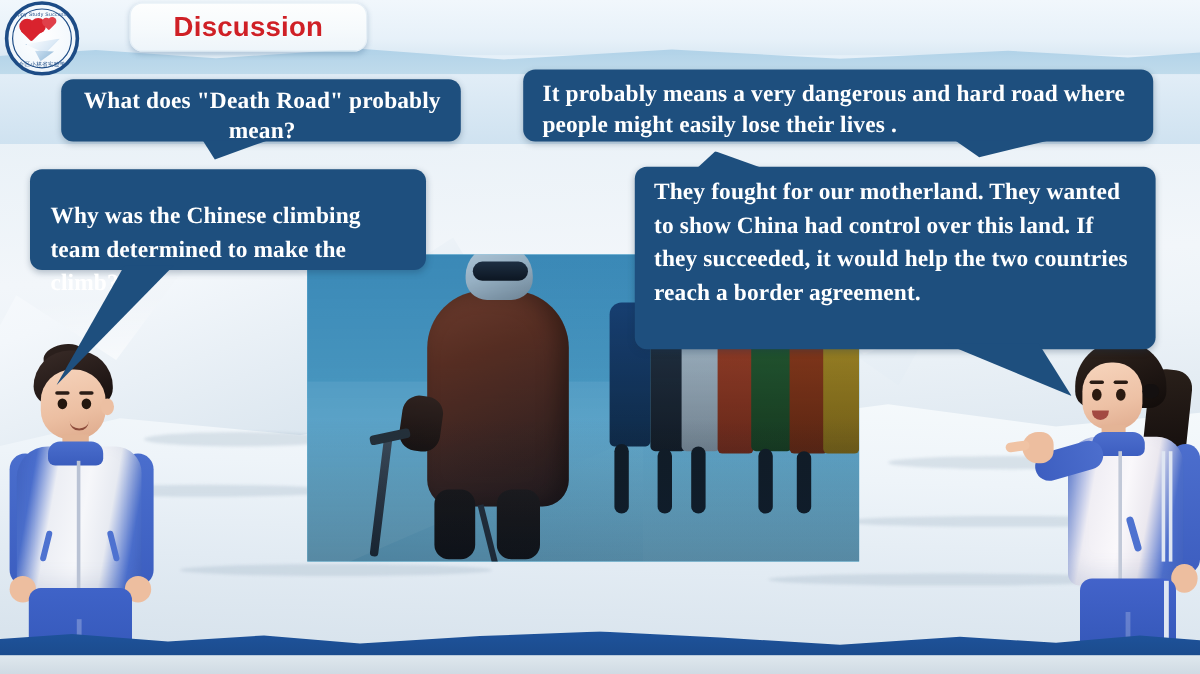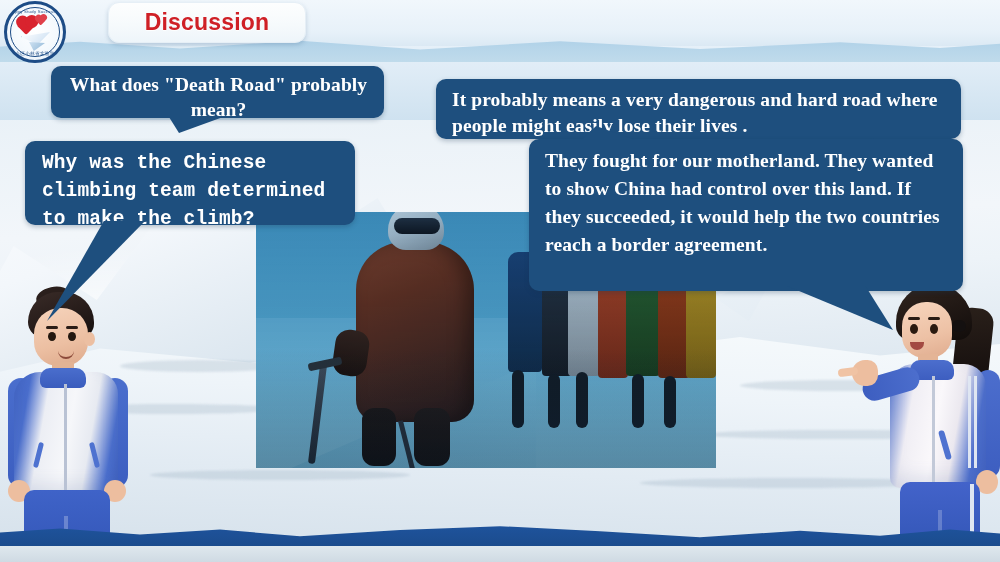--- a/index.html
+++ b/index.html
@@ -108,7 +108,7 @@
   #b1{left:51px;top:66px;width:333px;height:52px;padding:6px 14px 0 16px;font-size:19.5px;line-height:25px;text-align:center;}
   #b1 .tail-d{left:118px;top:51px;border-left:10px solid transparent;border-right:44px solid transparent;border-top:16px solid #1e4f7e;}
 
-  #b2{left:436px;top:58px;width:525px;height:60px;padding:8px 12px 0 16px;font-size:19.5px;line-height:26px;margin-top:21px;}
+  #b2{left:436px;top:58px;width:525px;height:60px;padding:8px 12px 0 16px;font-size:19.5px;line-height:26px;}
   #b2 .tail-d{left:360px;top:59px;border-left:20px solid transparent;border-right:58px solid transparent;border-top:14px solid #1e4f7e;}
 
   #b3{left:25px;top:141px;width:330px;height:84px;padding:8px 14px 0 17px;font-size:19.5px;line-height:28px;font-family:Liberation Mono, monospace;}

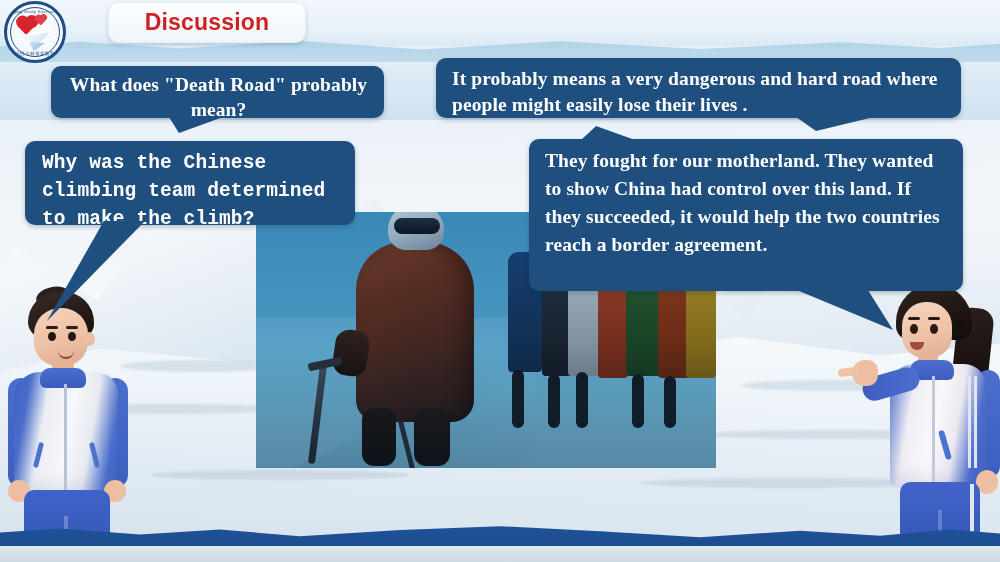--- a/index.html
+++ b/index.html
@@ -111,7 +111,7 @@
   #b2{left:436px;top:58px;width:525px;height:60px;padding:8px 12px 0 16px;font-size:19.5px;line-height:26px;}
   #b2 .tail-d{left:360px;top:59px;border-left:20px solid transparent;border-right:58px solid transparent;border-top:14px solid #1e4f7e;}
 
-  #b3{left:25px;top:141px;width:330px;height:84px;padding:8px 14px 0 17px;font-size:19.5px;line-height:28px;font-family:Liberation Mono, monospace;}
+  #b3{left:25px;top:141px;width:330px;height:84px;padding:26px 14px 0 17px;font-size:19.5px;line-height:28px;}
   
   #b3 .tail-long{
     position:absolute;left:22px;top:80px;width:98px;height:100px;

